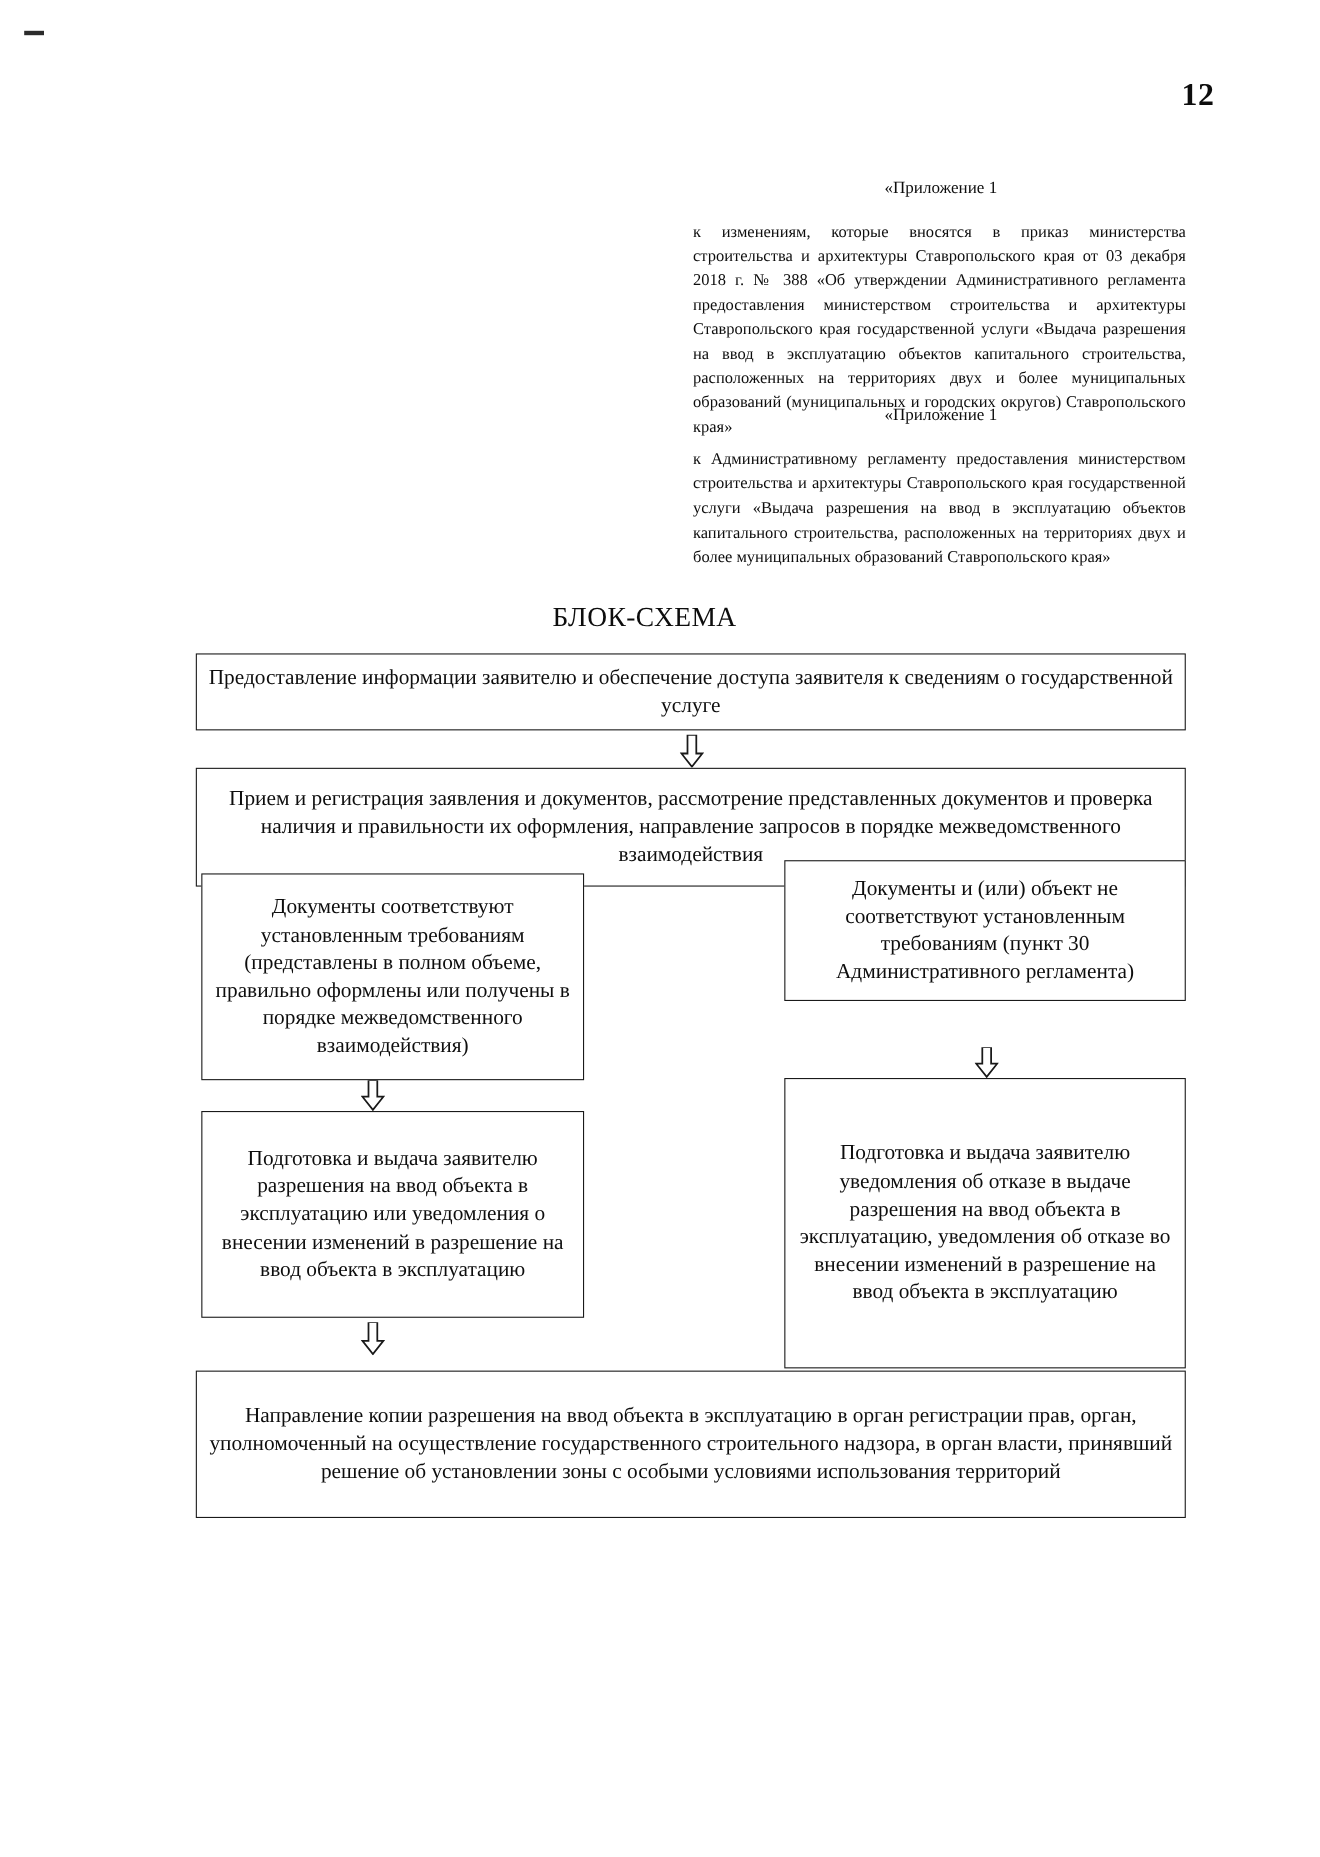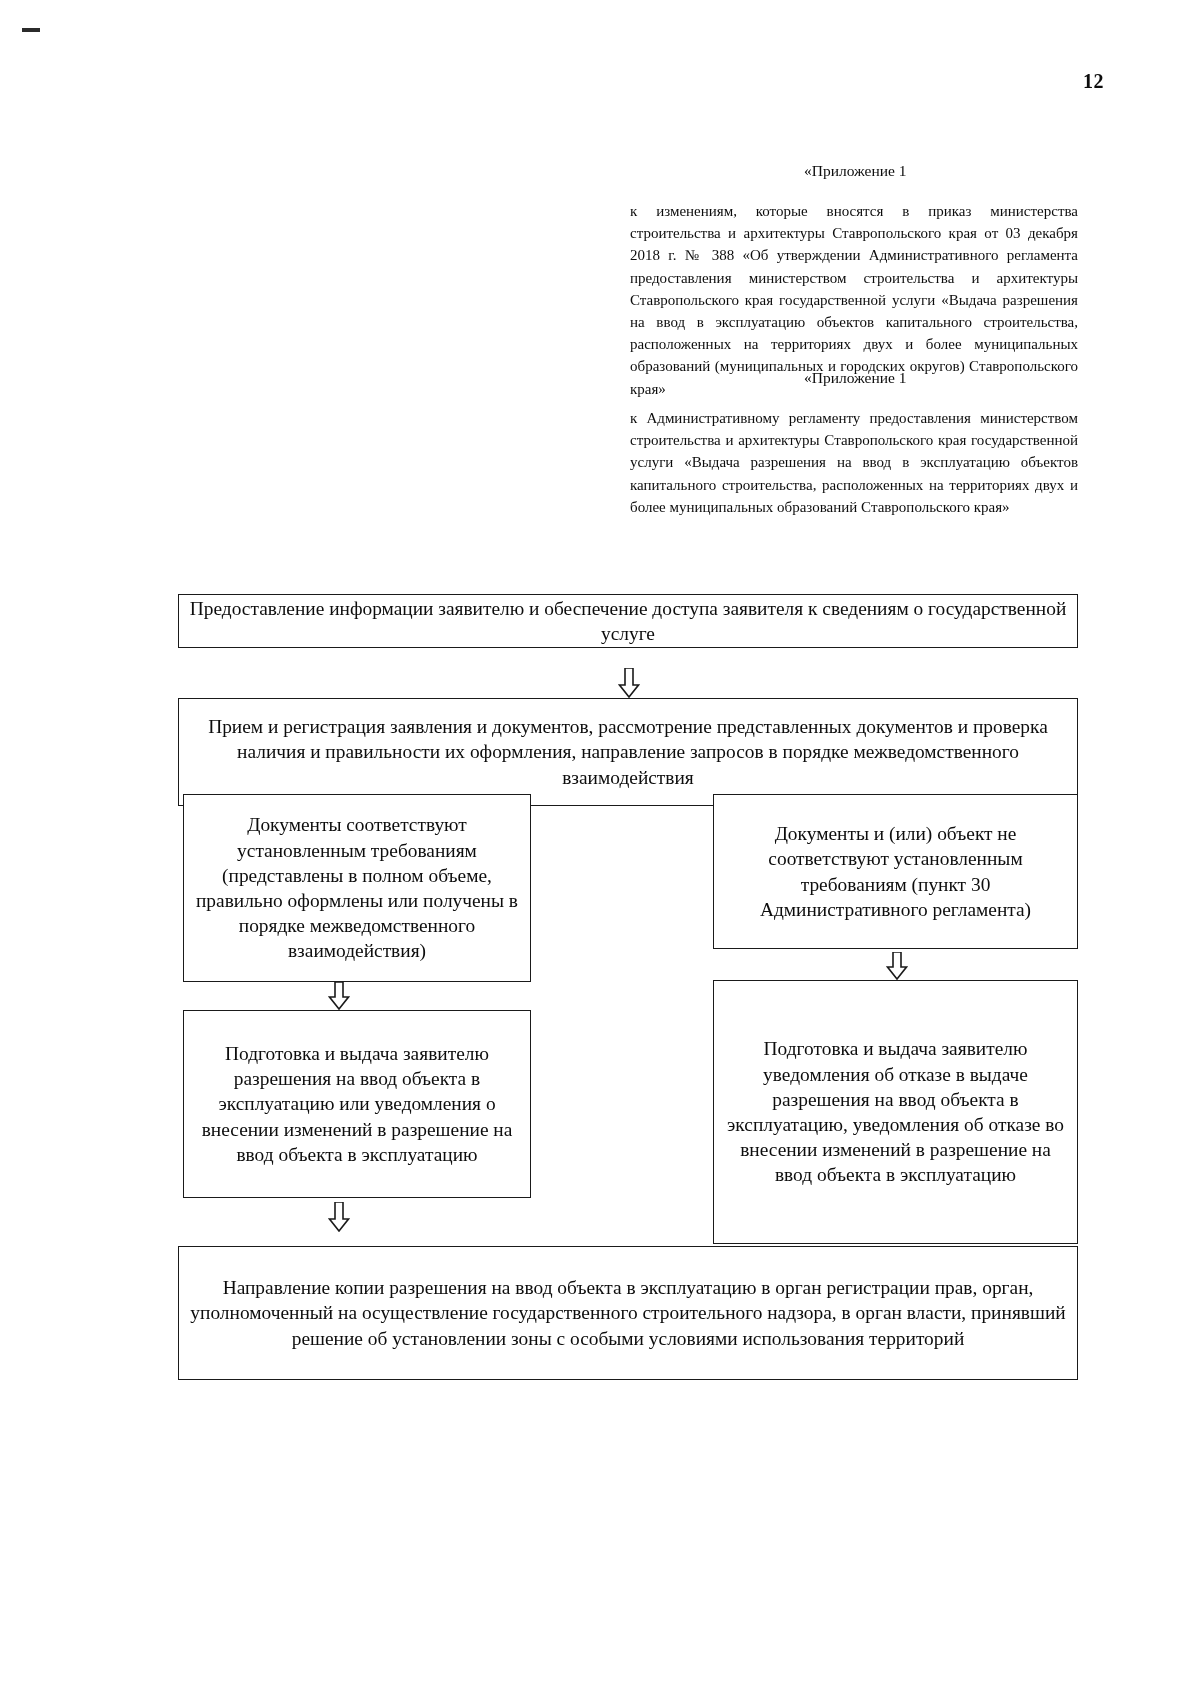--- a/index.html
+++ b/index.html
@@ -35,7 +35,7 @@
     position: absolute;
     right: 96px;
     top: 70px;
-    font-size: 20px;
+    font-size: 29px;
     font-weight: bold;
     letter-spacing: 0.5px;
   }

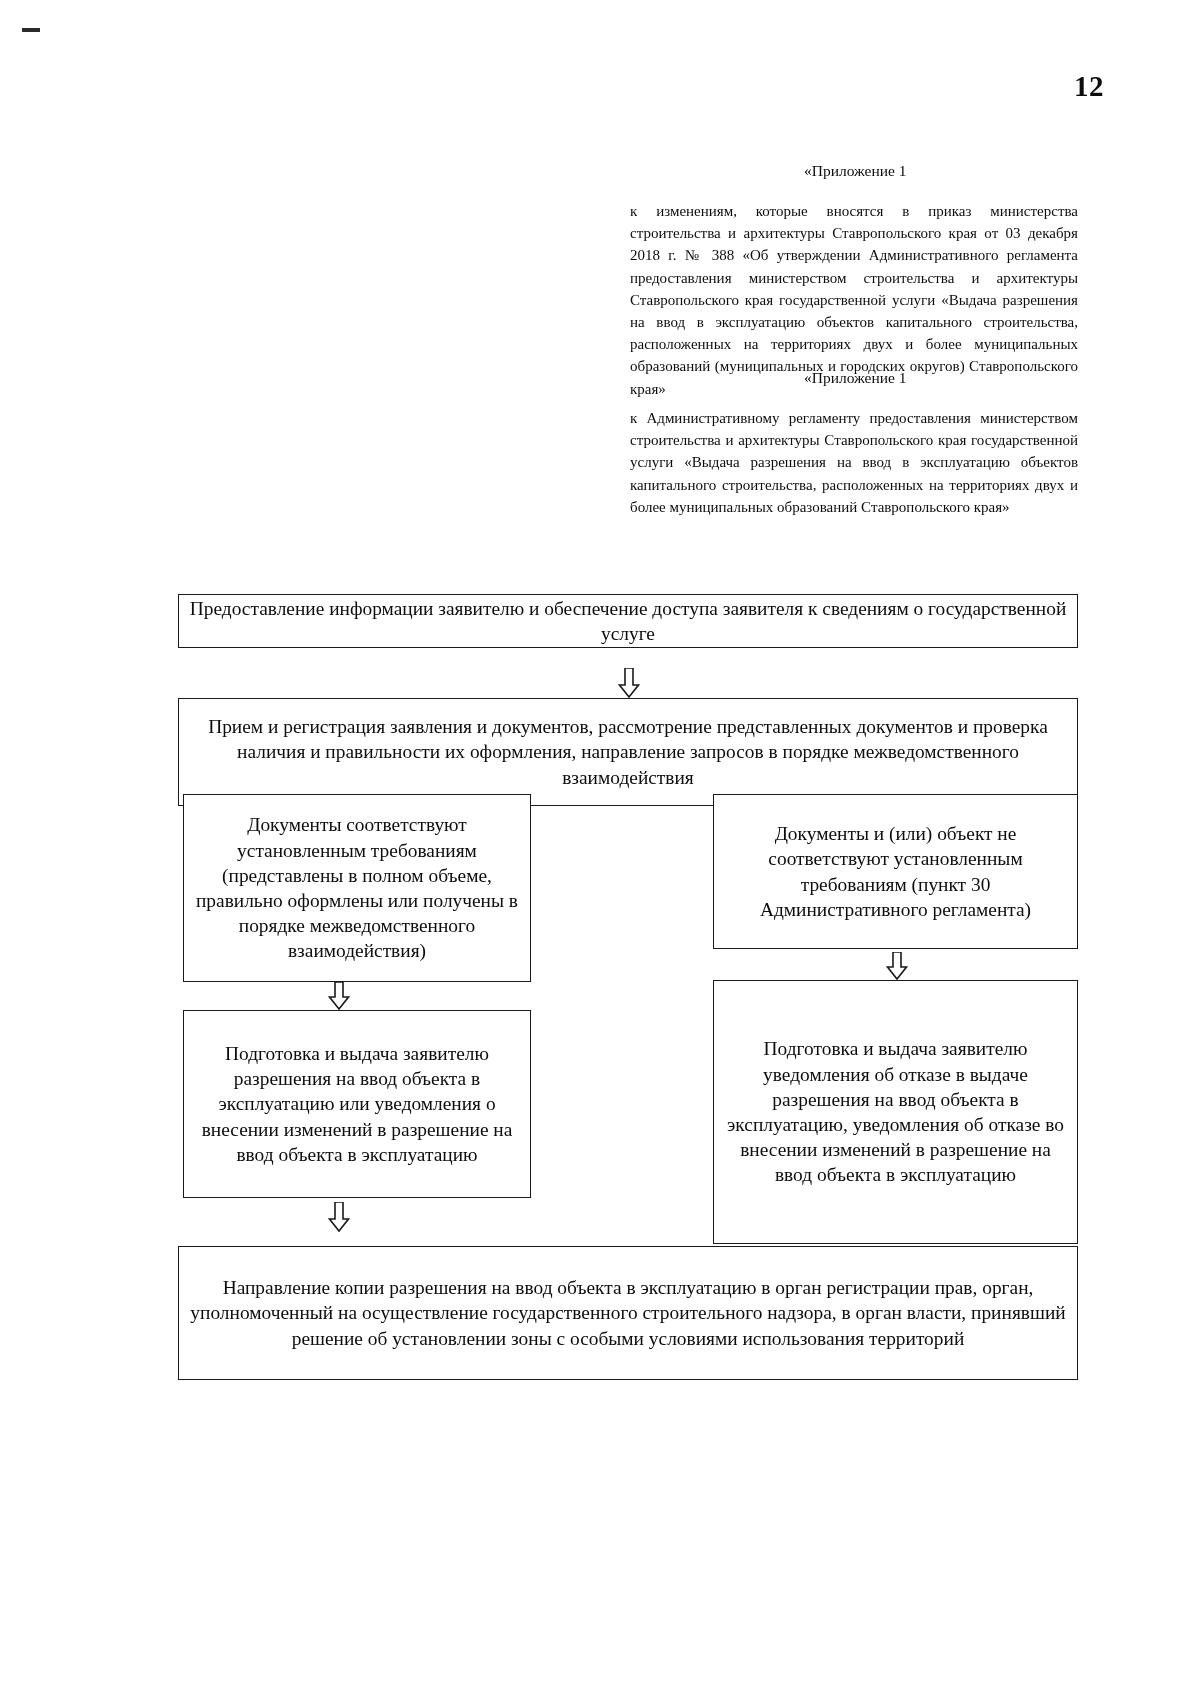--- a/index.html
+++ b/index.html
@@ -129,6 +129,9 @@
     <div class="ref-body">к Административному регламенту предоставления министерством строительства и архитектуры Ставропольского края государственной услуги «Выдача разрешения на ввод в эксплуатацию объектов капитального строительства, расположенных на территориях двух и более муниципальных образований Ставропольского края»</div>
   </div>
 
+  <div class="chart-title">
+    <span>БЛОК-СХЕМА</span>
+  </div>
 
   <div id="flow">
 

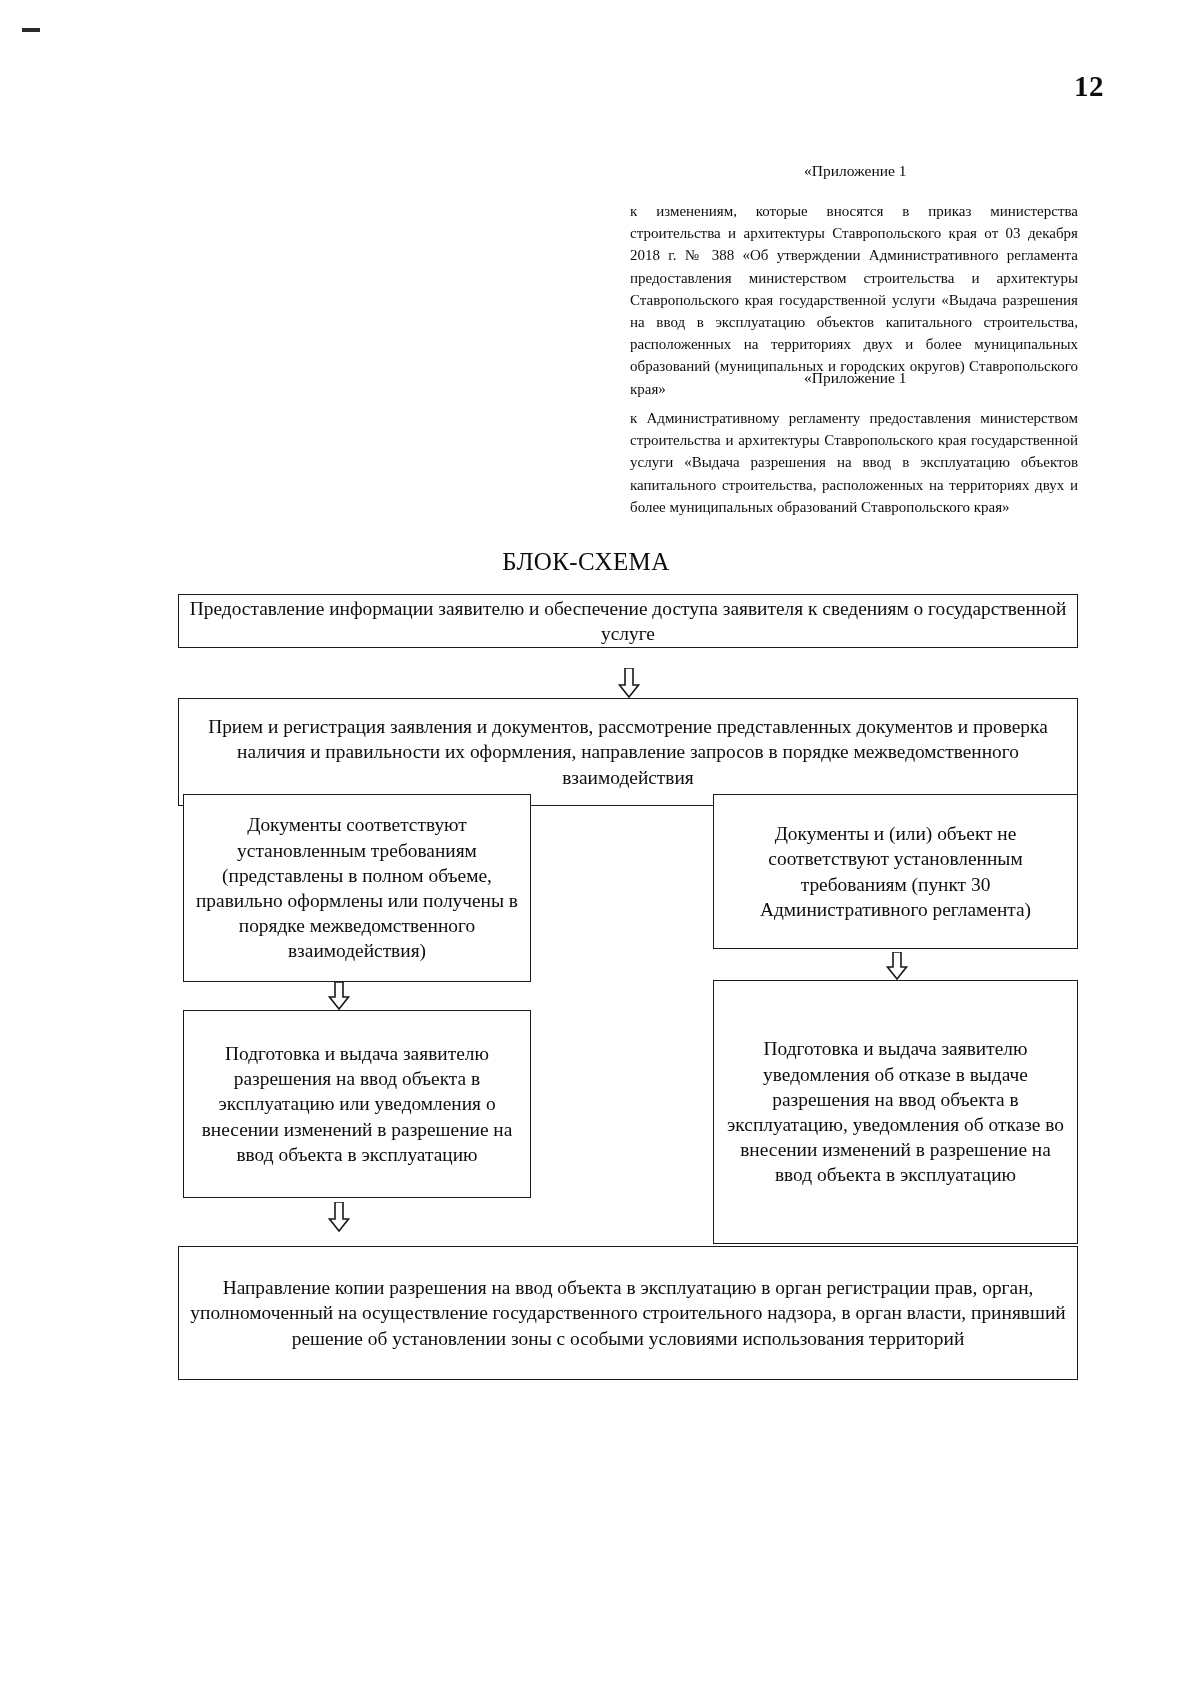--- a/index.html
+++ b/index.html
@@ -135,7 +135,7 @@
 
   <div id="flow">
 
-    <div class="fbox wide" style="top:0px; height:54px;">
+    <div class="fbox wide" style="top:0px; height:70px;">
       <p>Предоставление информации заявителю и обеспечение доступа заявителя к сведениям о государственной услуге</p>
     </div>
 

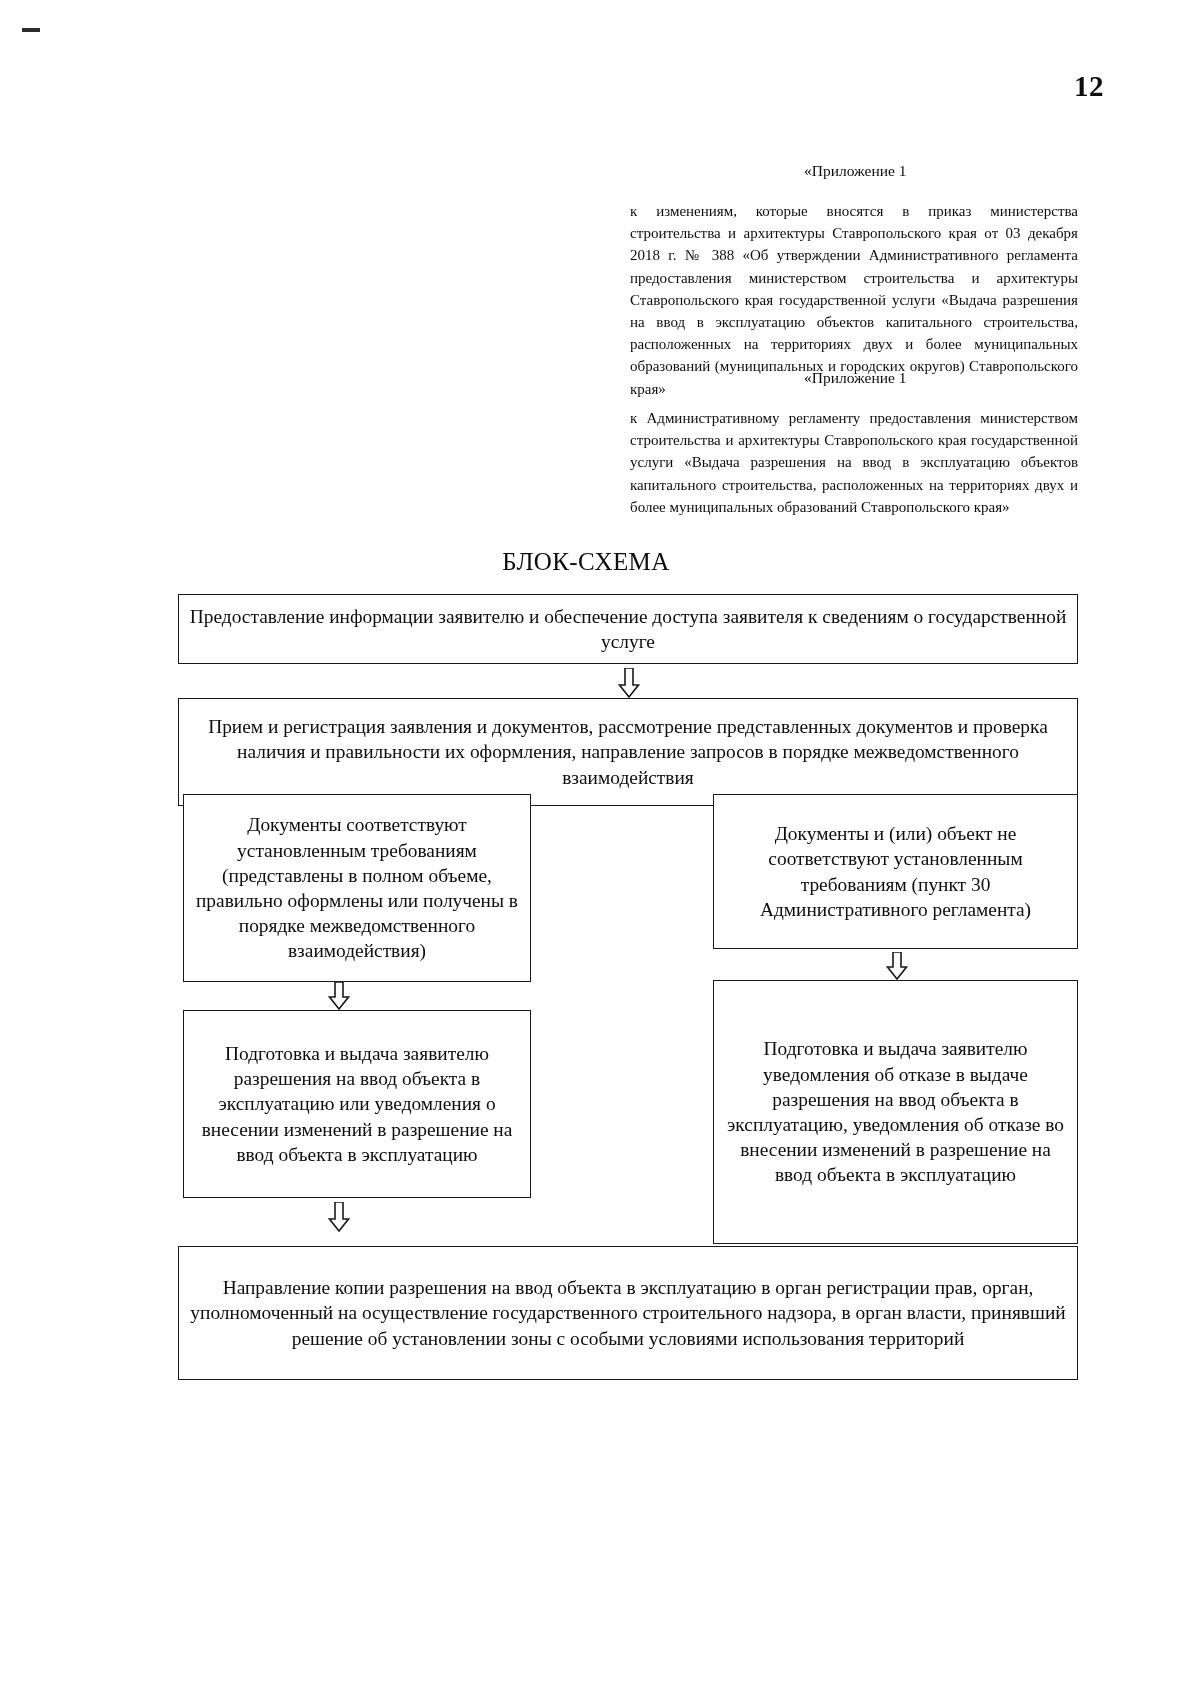--- a/index.html
+++ b/index.html
@@ -165,7 +165,7 @@
       <p>Документы соответствуют установленным требованиям (представлены в полном объеме, правильно оформлены или получены в порядке межведомственного взаимодействия)</p>
     </div>
 
-    <div class="fbox col-right" style="top:200px; height:155px;">
+    <div class="fbox col-right" style="top:188px; height:128px;">
       <p>Документы и (или) объект не соответствуют установленным требованиям (пункт 30 Административного регламента)</p>
     </div>
 

